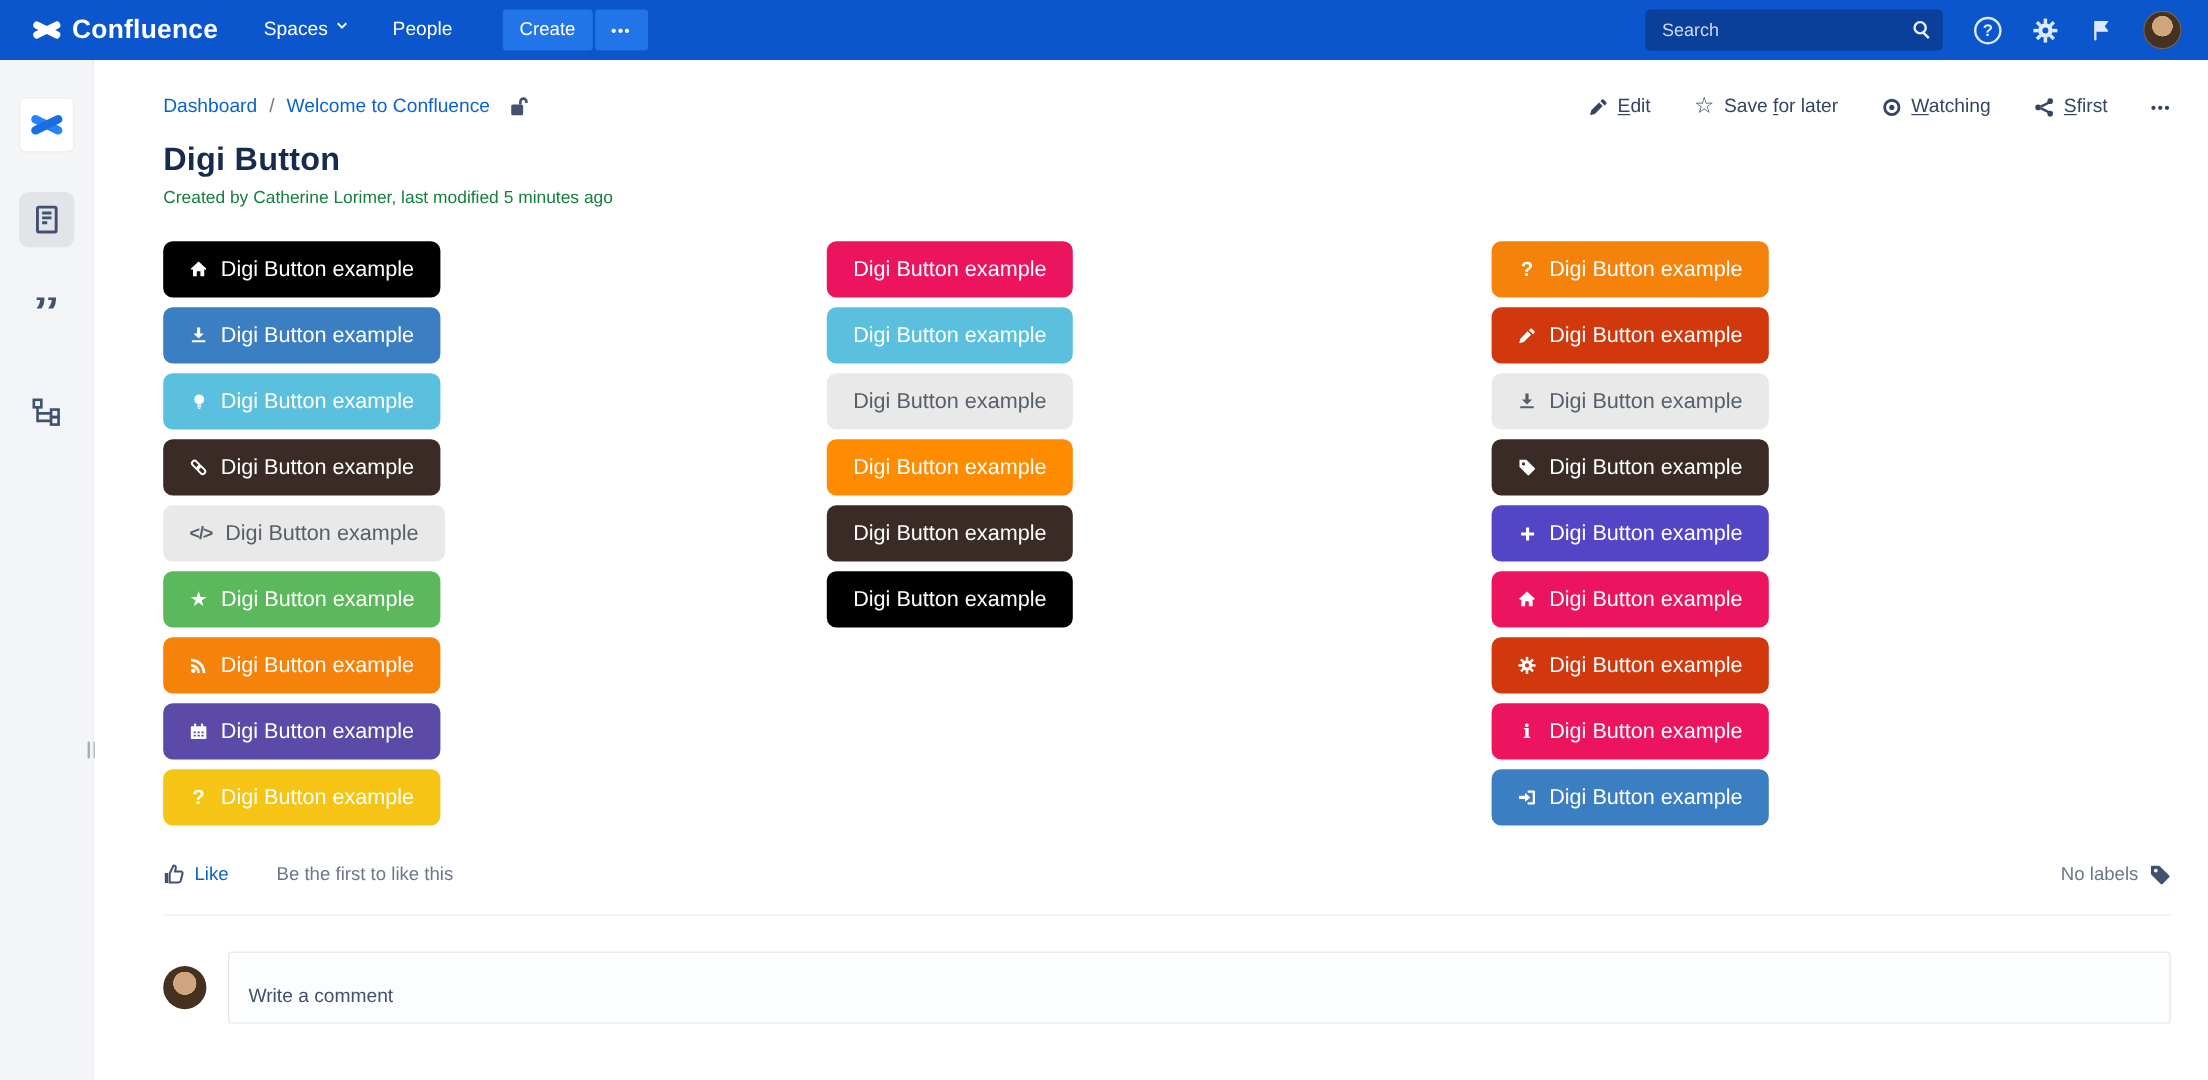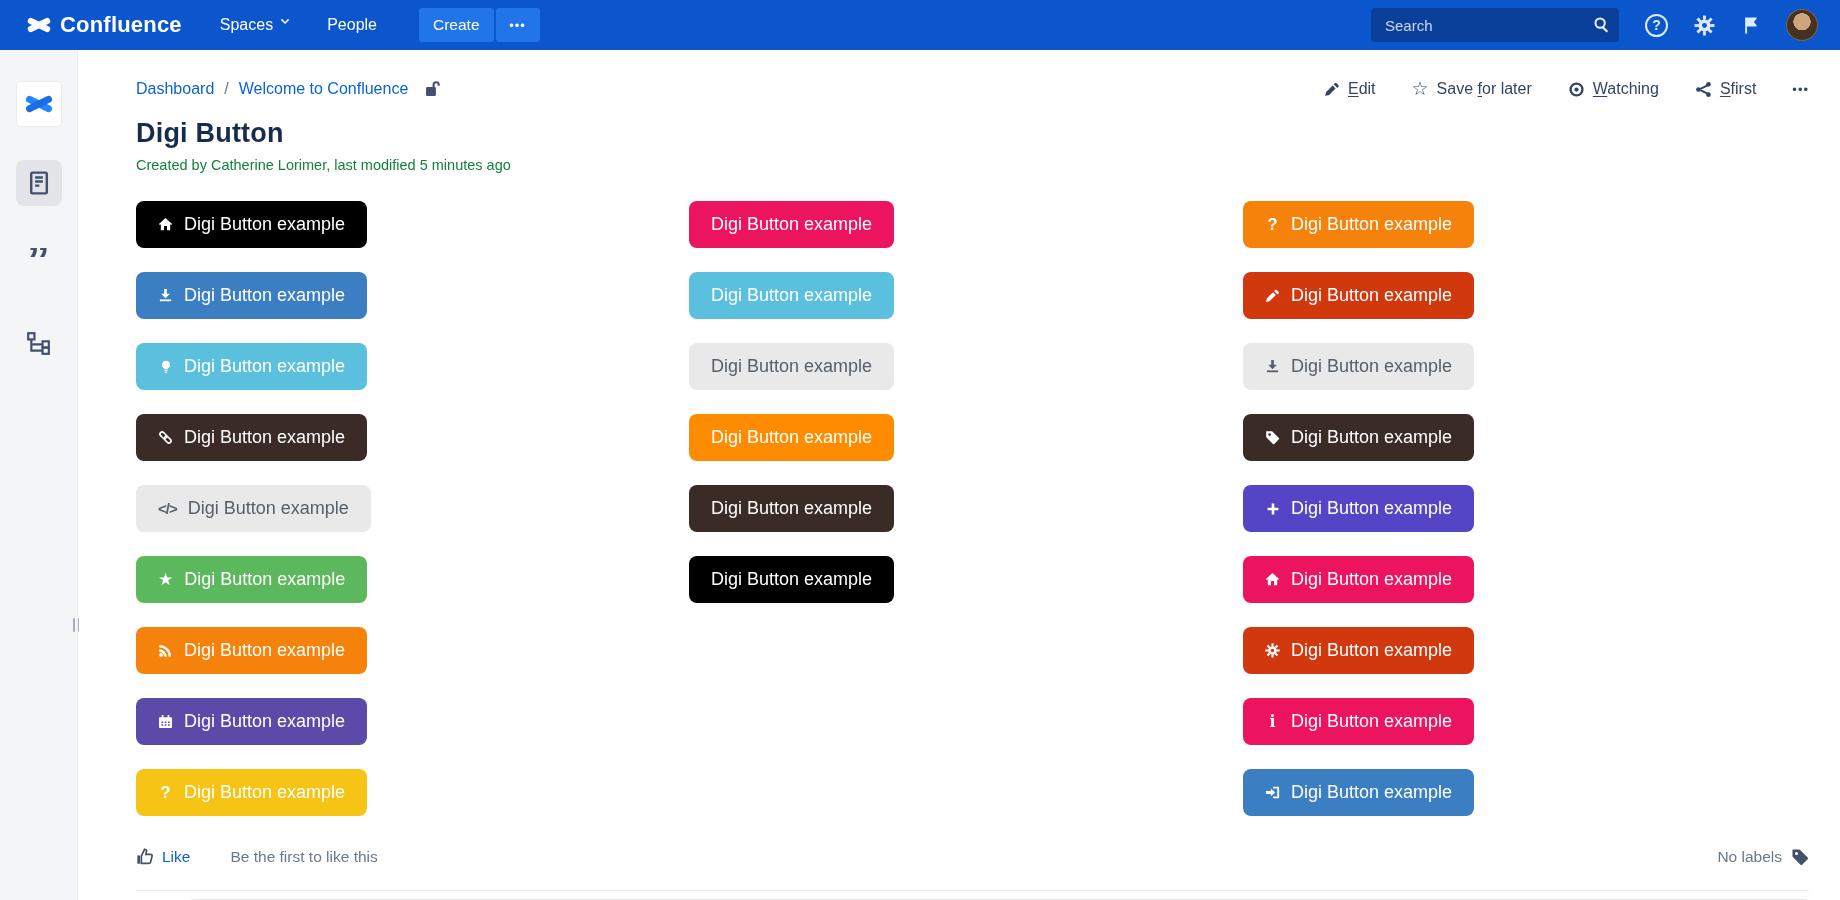--- a/index.html
+++ b/index.html
@@ -67,7 +67,7 @@
 
   
   .btn-grid{margin-top:28px;display:flex}
-  .bcol{display:flex;flex-direction:column;align-items:flex-start;gap:24px}
+  .bcol{display:flex;flex-direction:column;align-items:flex-start;gap:8px}
   .bcol:nth-child(1){width:553px}
   .bcol:nth-child(2){width:554px}
   .digi-btn{height:47px;border:none;border-radius:8px;padding:0 22px;font-size:18px;font-family:inherit;

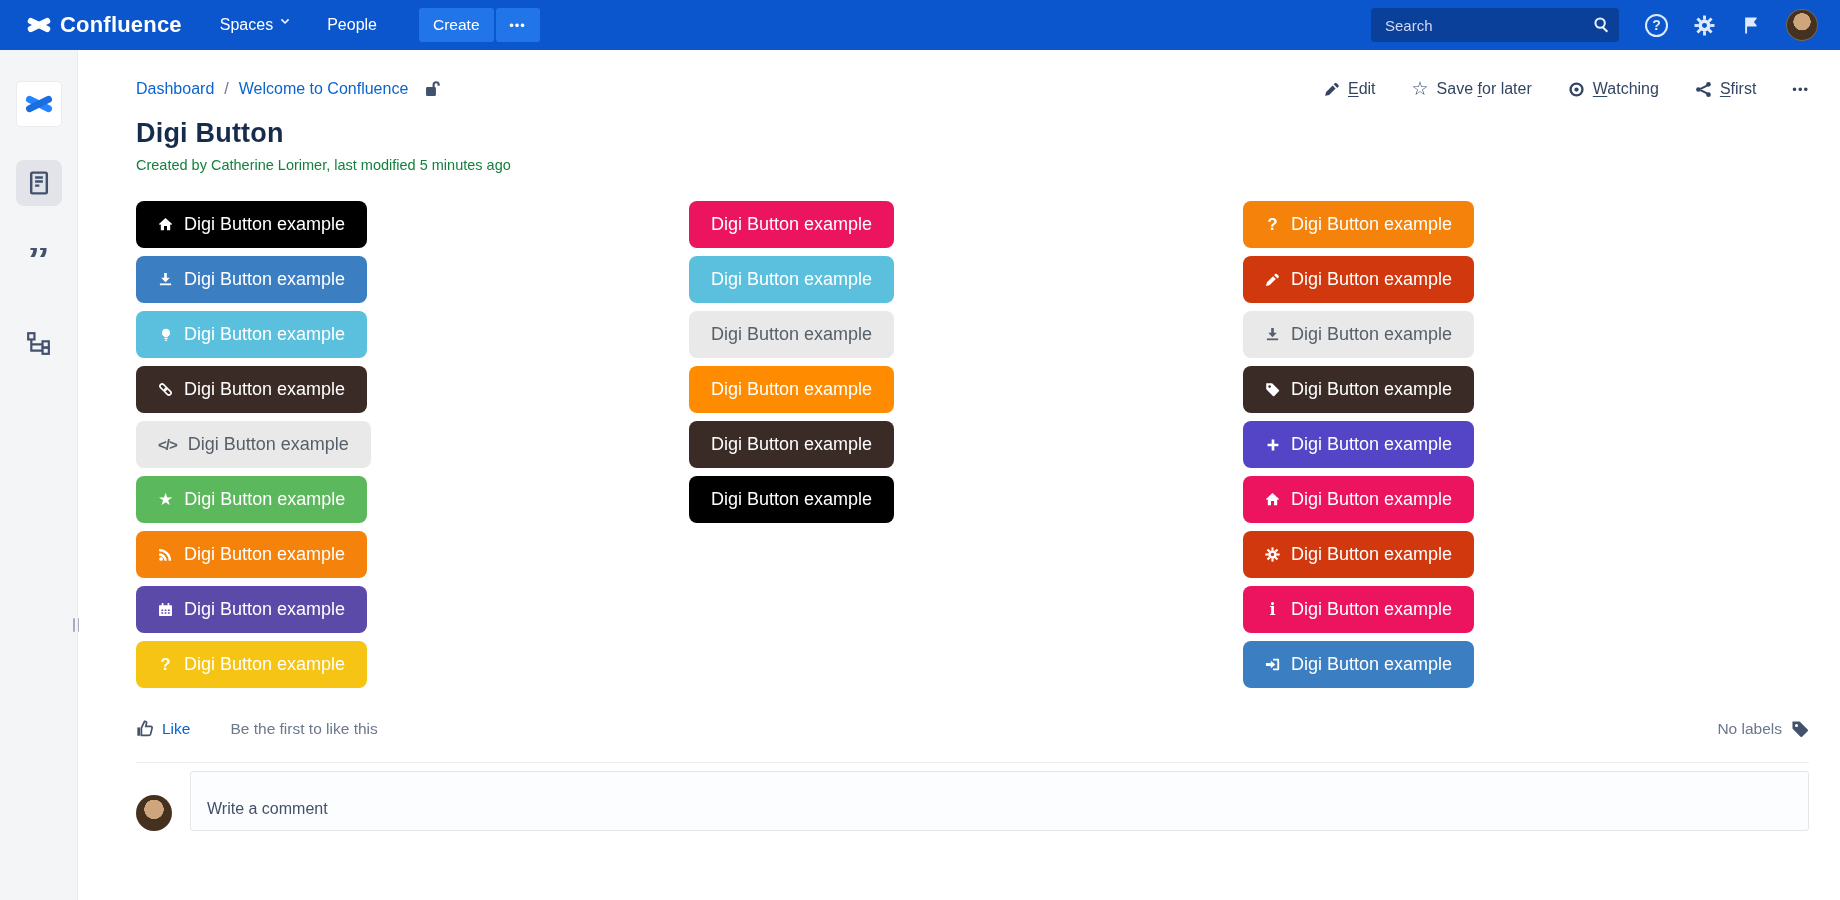--- a/index.html
+++ b/index.html
@@ -86,7 +86,7 @@
   .labels{margin-left:auto;display:flex;gap:9px;color:var(--text_muted);cursor:pointer}
   .labels .pico{color:#42526E}
   .divider{border:none;border-top:1px solid #ECEDF0;margin-top:24px}
-  .comment-row{margin-top:8px;display:flex;align-items:flex-end;gap:18px}
+  .comment-row{margin-top:30px;display:flex;align-items:center;gap:18px}
   .comment-avatar{width:36px;height:36px;border-radius:50%;flex:none;
     background:radial-gradient(circle at 50% 40%,#cfa57e 0 34%,#45311f 35% 100%)}
   .comment-box{flex:1;height:60px;border:1px solid #E4E6EA;border-radius:3px;background:#FCFDFE}

